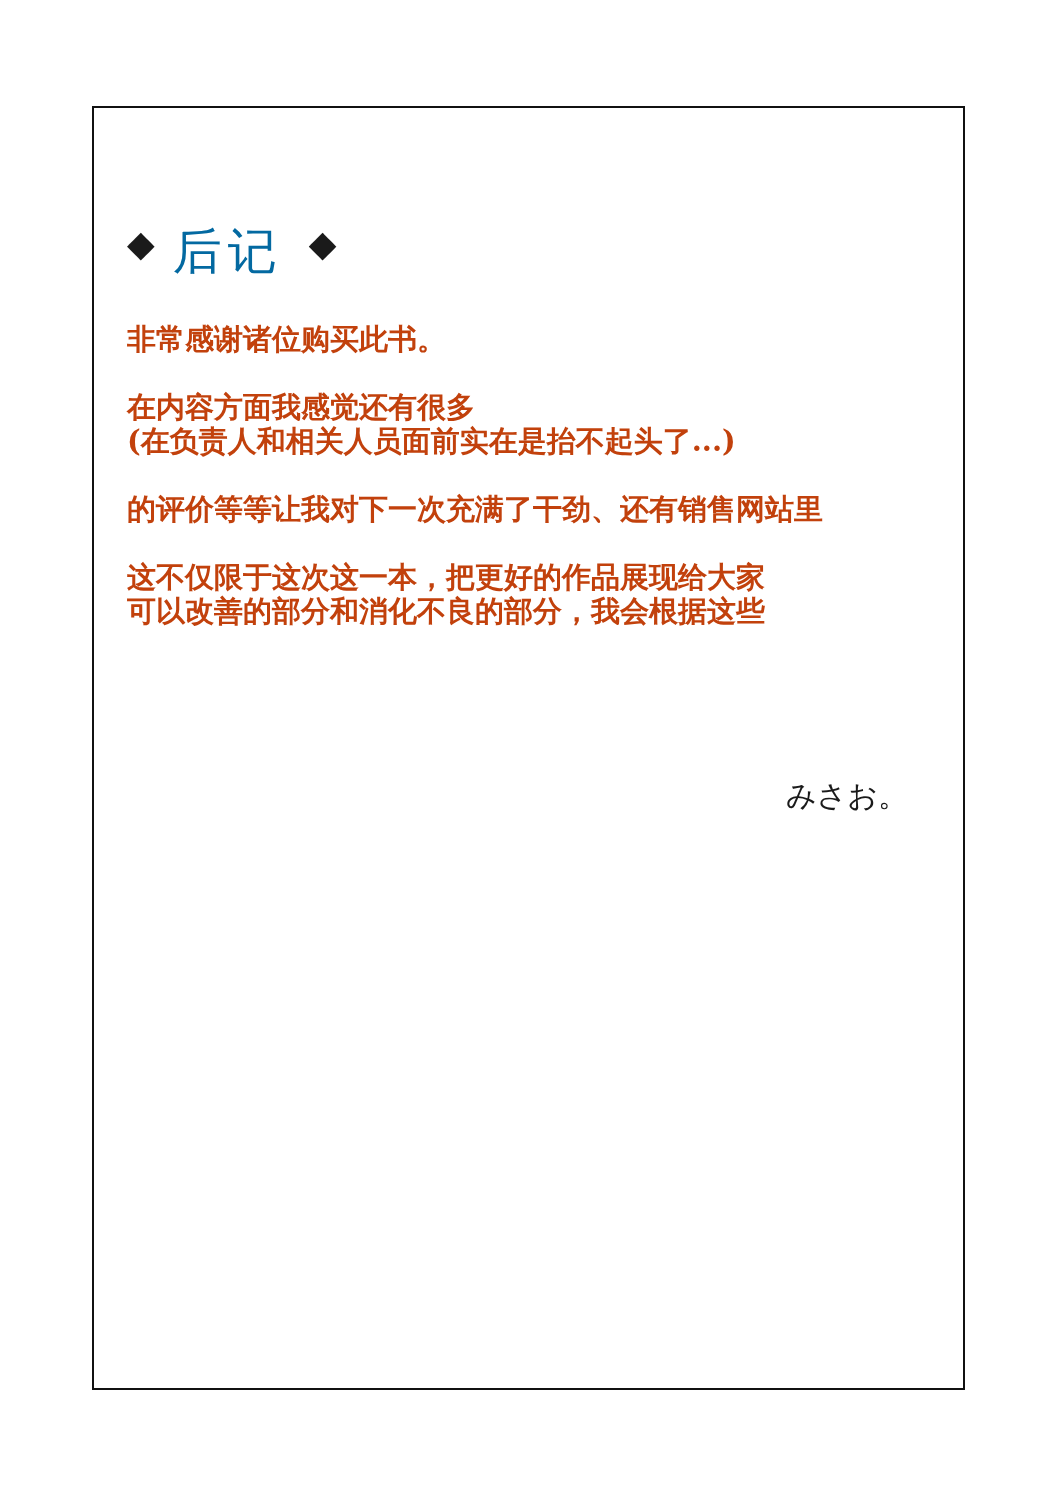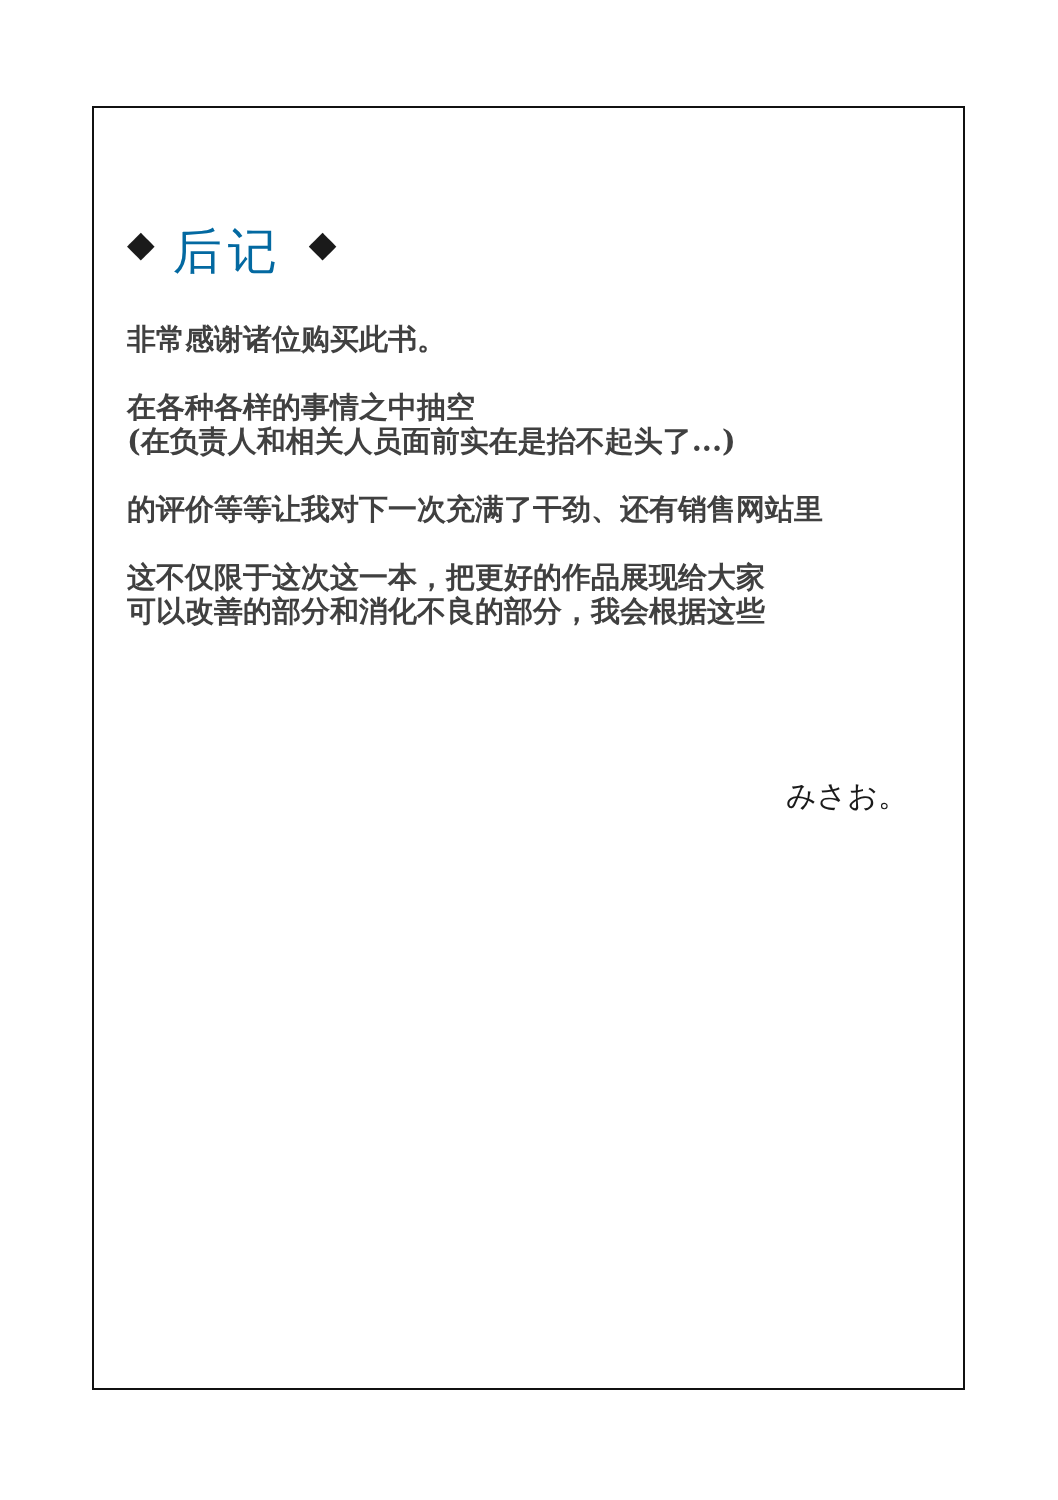--- a/index.html
+++ b/index.html
@@ -65,7 +65,7 @@
     font-weight: bold;
     font-size: 29px;
     line-height: 34px;
-    color: #404040;
+    color: #c2410c;
   }
 
   .para {

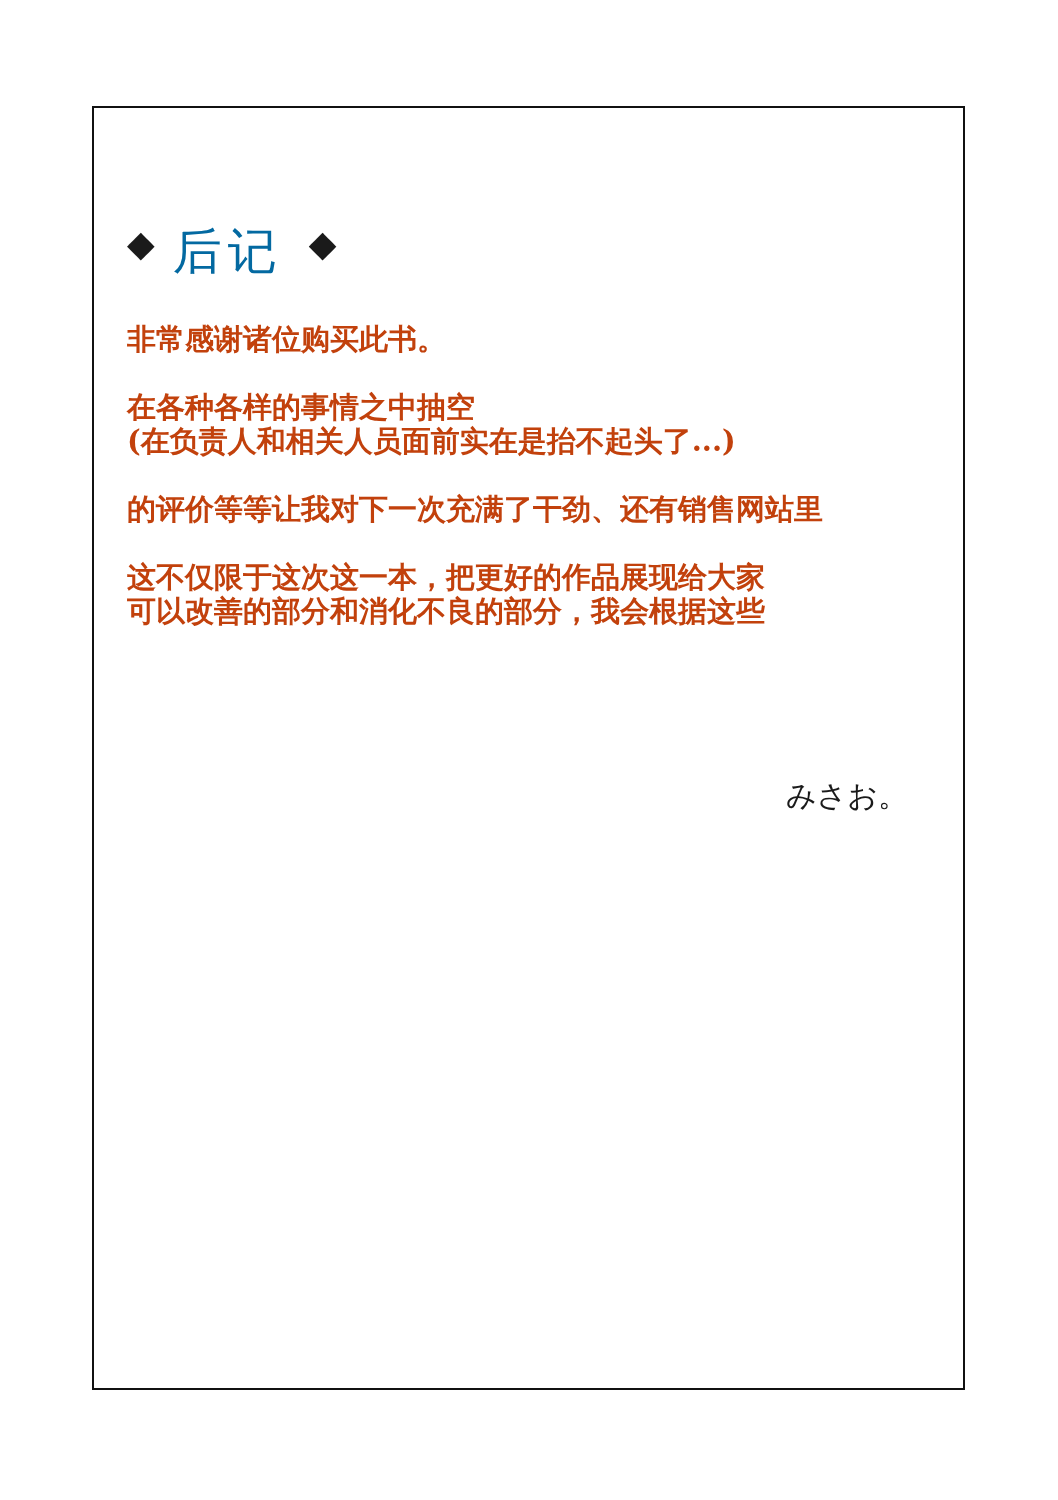--- a/index.html
+++ b/index.html
@@ -107,7 +107,7 @@
       </p>
 
       <p class="para">
-        <span class="line">在各种各样的事情之中抽空</span>
+        <span class="line">在内容方面我感觉还有很多</span>
         <span class="line">(在负责人和相关人员面前实在是抬不起头了...)</span>
       </p>
 

